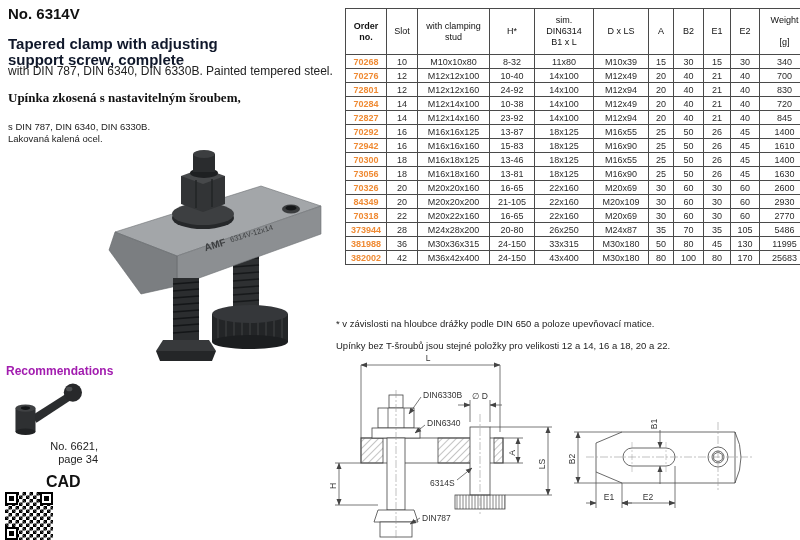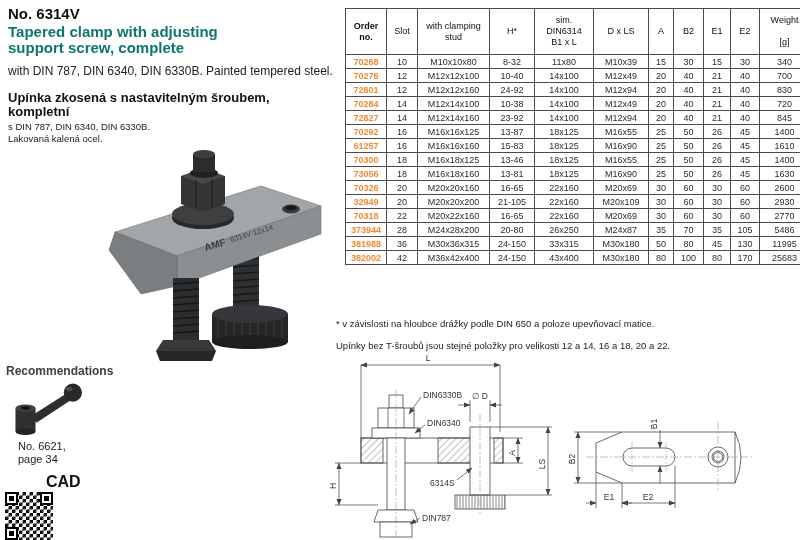--- a/index.html
+++ b/index.html
@@ -9,7 +9,7 @@
   
   .abs { position:absolute; }
   .prod-no { left:8px; top:5px; font-size:15px; font-weight:bold; color:#111; }
-  .title-en { left:8px; top:24px; font-size:15px; font-weight:bold; line-height:16px; color:#0f766e; }
+  .title-en { left:8px; top:36px; font-size:15px; font-weight:bold; line-height:16px; color:#0f172a; }
   .sub-en { left:8px; top:64px; font-size:12px; color:#222; }
   .title-cs { left:8px; top:91px; font-size:13px; font-weight:bold; line-height:14px; color:#111; }
   .sub-cs { left:8px; top:121px; font-size:9.5px; line-height:12px; color:#222; }

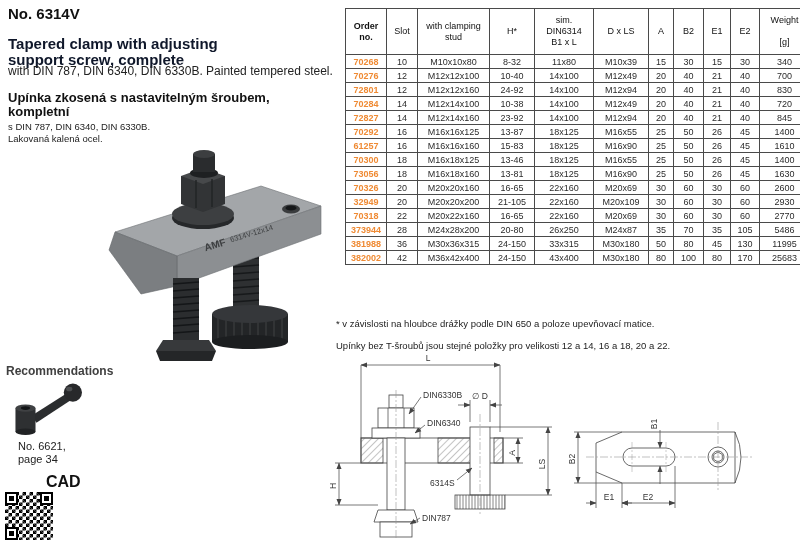--- a/index.html
+++ b/index.html
@@ -11,7 +11,7 @@
   .prod-no { left:8px; top:5px; font-size:15px; font-weight:bold; color:#111; }
   .title-en { left:8px; top:36px; font-size:15px; font-weight:bold; line-height:16px; color:#0f172a; }
   .sub-en { left:8px; top:64px; font-size:12px; color:#222; }
-  .title-cs { left:8px; top:91px; font-size:13px; font-weight:bold; line-height:14px; color:#111; }
+  .title-cs { left:8px; top:91px; font-size:13px; font-weight:bold; line-height:14px; color:#111;font-family:Liberation Serif, serif; }
   .sub-cs { left:8px; top:121px; font-size:9.5px; line-height:12px; color:#222; }
 
   

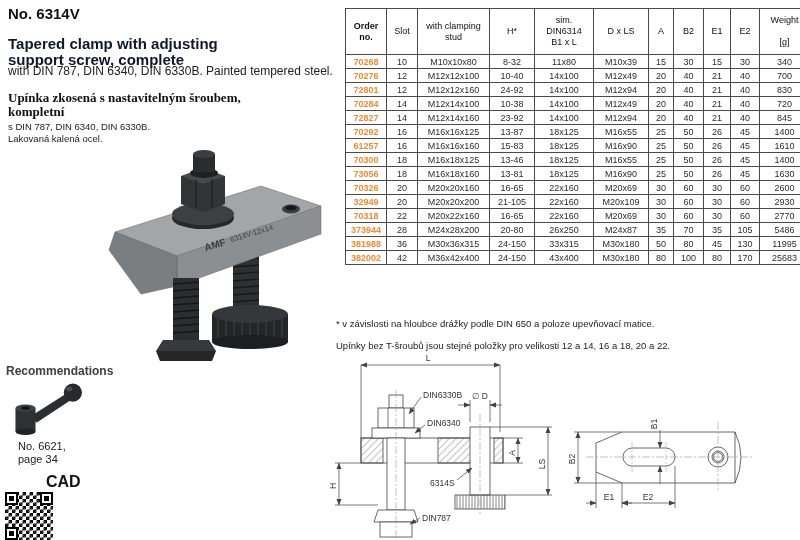--- a/index.html
+++ b/index.html
@@ -57,7 +57,6 @@
   <div class="abs sub-en">with DIN 787, DIN 6340, DIN 6330B. Painted tempered steel.</div>
   <div class="abs title-cs">
     <div>Upínka zkosená s nastavitelným šroubem,</div>
-    <div>kompletní</div>
   </div>
   <div class="abs sub-cs">
     <div>s DIN 787, DIN 6340, DIN 6330B.</div>

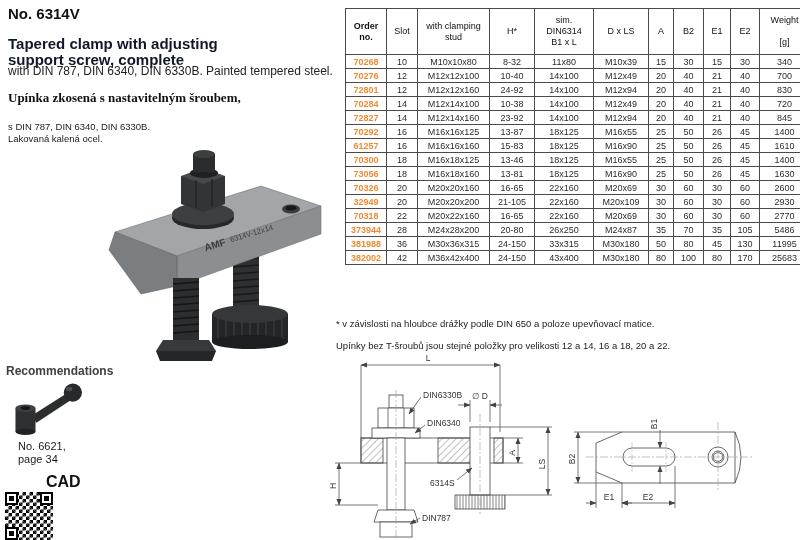--- a/index.html
+++ b/index.html
@@ -265,7 +265,7 @@
           <td>1400</td>
         </tr>
         <tr>
-          <td class="order">61257</td>
+          <td class="order">72942</td>
           <td>16</td>
           <td>M16x16x160</td>
           <td>15-83</td>

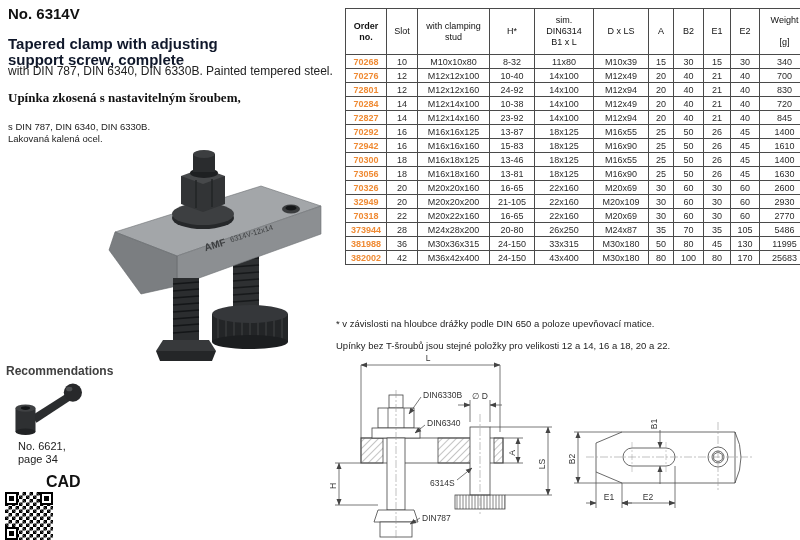--- a/index.html
+++ b/index.html
@@ -317,7 +317,7 @@
           <td>2600</td>
         </tr>
         <tr>
-          <td class="order">32949</td>
+          <td class="order">84349</td>
           <td>20</td>
           <td>M20x20x200</td>
           <td>21-105</td>

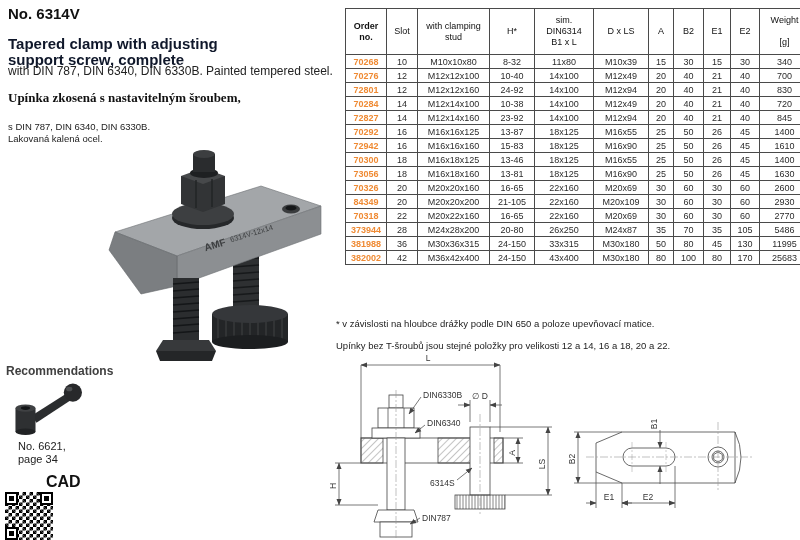--- a/index.html
+++ b/index.html
@@ -15,7 +15,7 @@
   .sub-cs { left:8px; top:121px; font-size:9.5px; line-height:12px; color:#222; }
 
   
-  .rec-head { left:6px; top:364px; font-size:12px; font-weight:bold; color:#404040; }
+  .rec-head { left:6px; top:364px; font-size:12px; font-weight:bold; color:#a21caf; }
   .rec-ref { left:18px; top:440px; width:80px; text-align:left; font-size:11px; line-height:13px; color:#222; }
   .cad-label { left:46px; top:473px; font-size:16px; font-weight:bold; color:#111; }
   .qr {

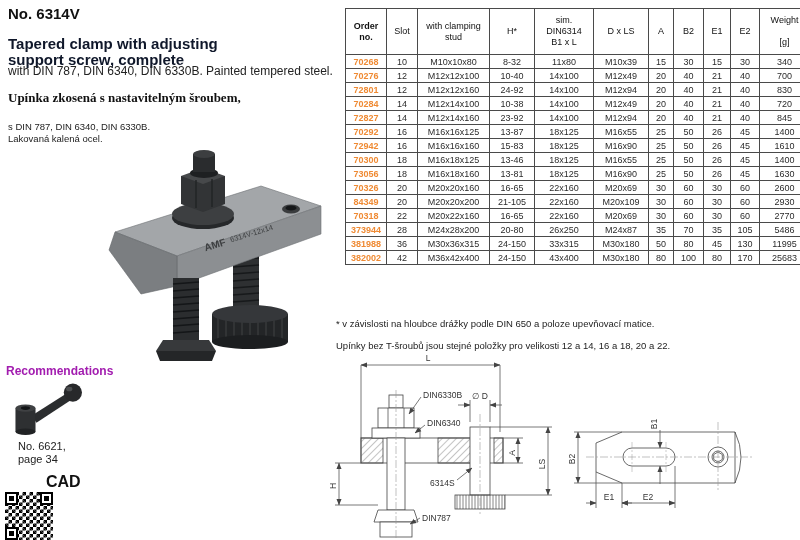--- a/index.html
+++ b/index.html
@@ -16,7 +16,7 @@
 
   
   .rec-head { left:6px; top:364px; font-size:12px; font-weight:bold; color:#a21caf; }
-  .rec-ref { left:18px; top:440px; width:80px; text-align:left; font-size:11px; line-height:13px; color:#222; }
+  .rec-ref { left:18px; top:440px; width:80px; text-align:right; font-size:11px; line-height:13px; color:#222; }
   .cad-label { left:46px; top:473px; font-size:16px; font-weight:bold; color:#111; }
   .qr {
     left:5px; top:492px; width:48px; height:48px; position:absolute;

